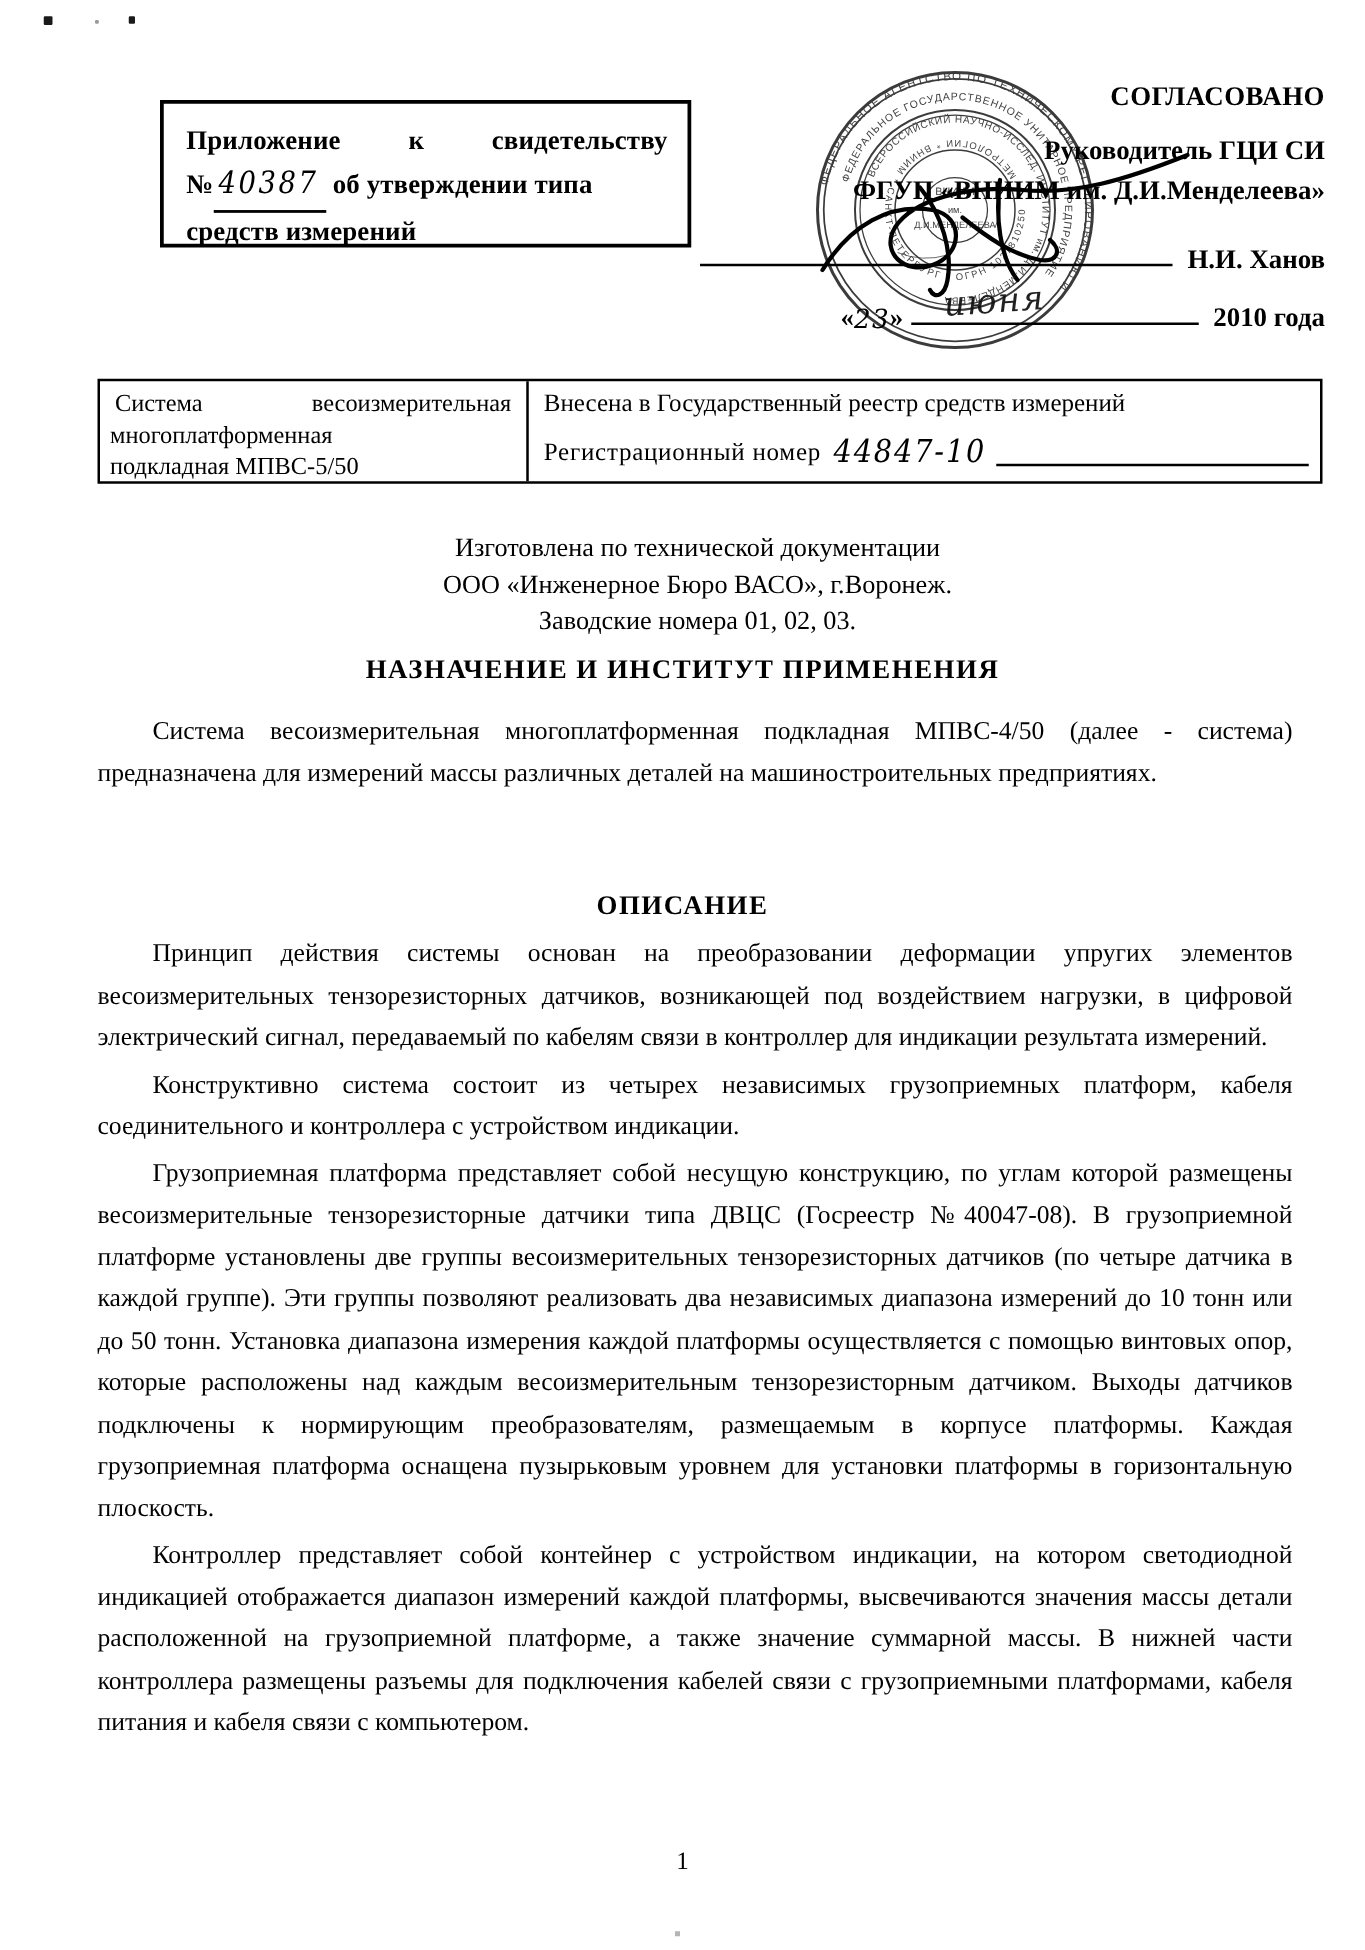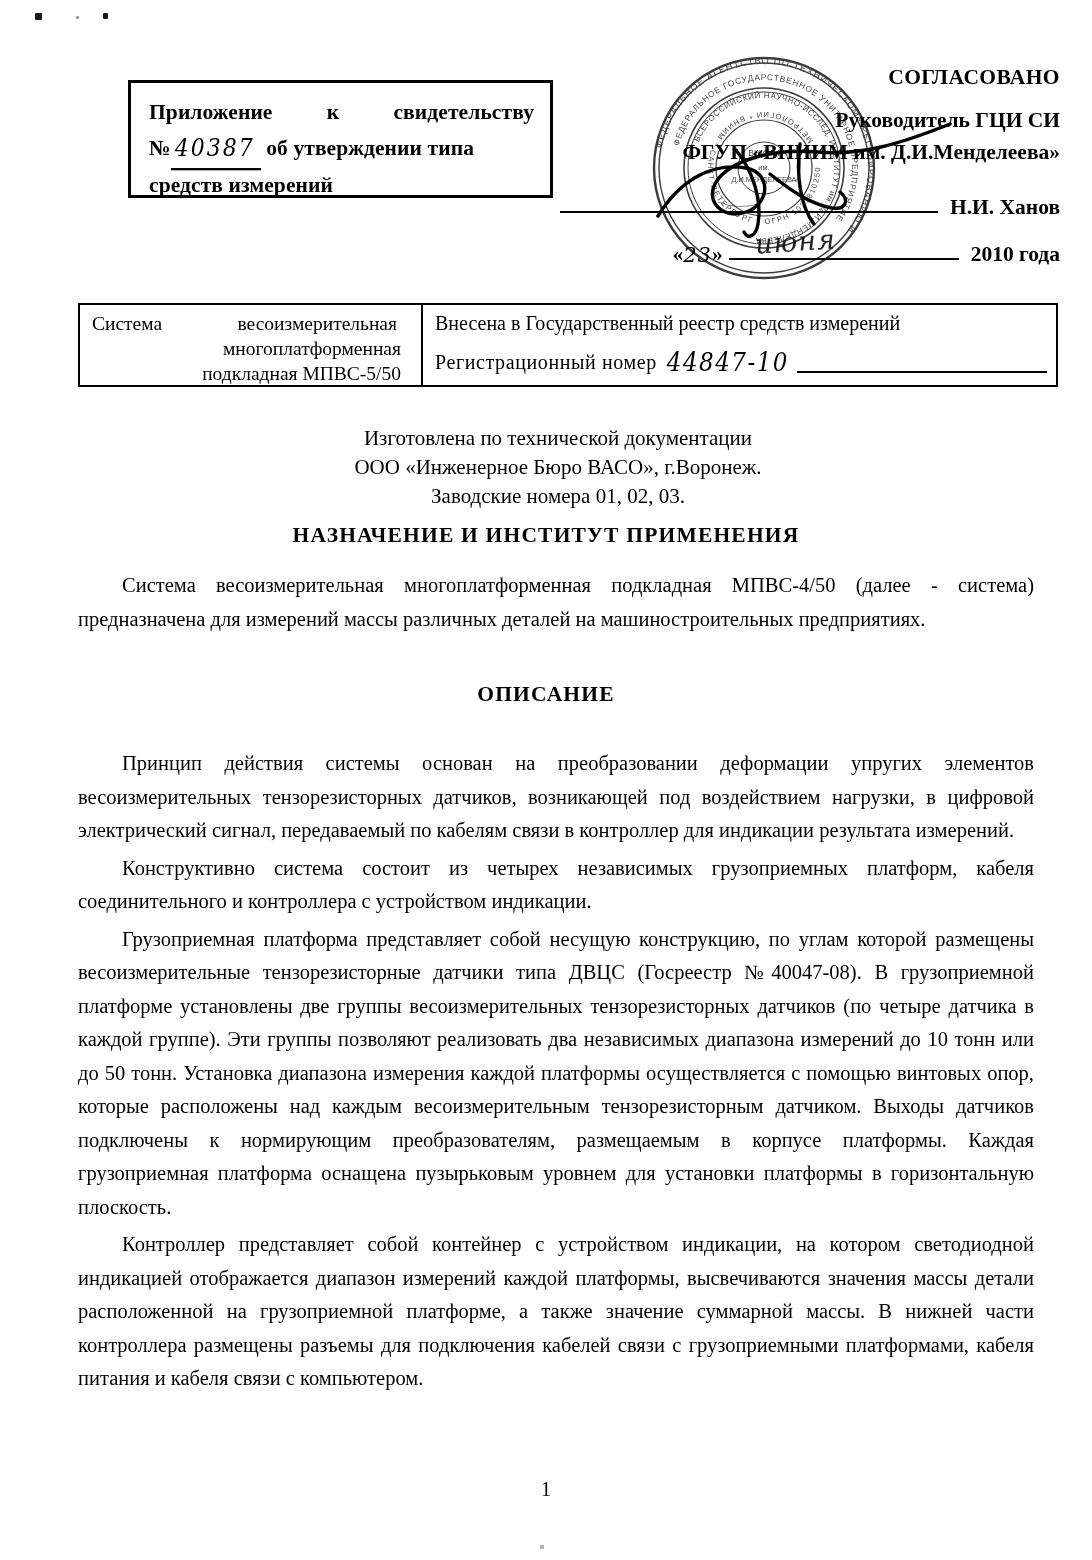--- a/index.html
+++ b/index.html
@@ -200,8 +200,8 @@
     width: 343px;
     border-right: 2px solid #000;
     box-sizing: border-box;
-    padding: 6px 20px 4px 8px;
-    text-align: right;
+    padding: 6px 8px 4px 8px;
+    text-align: left;
     font-size: 19.5px;
     line-height: 25px;
   }

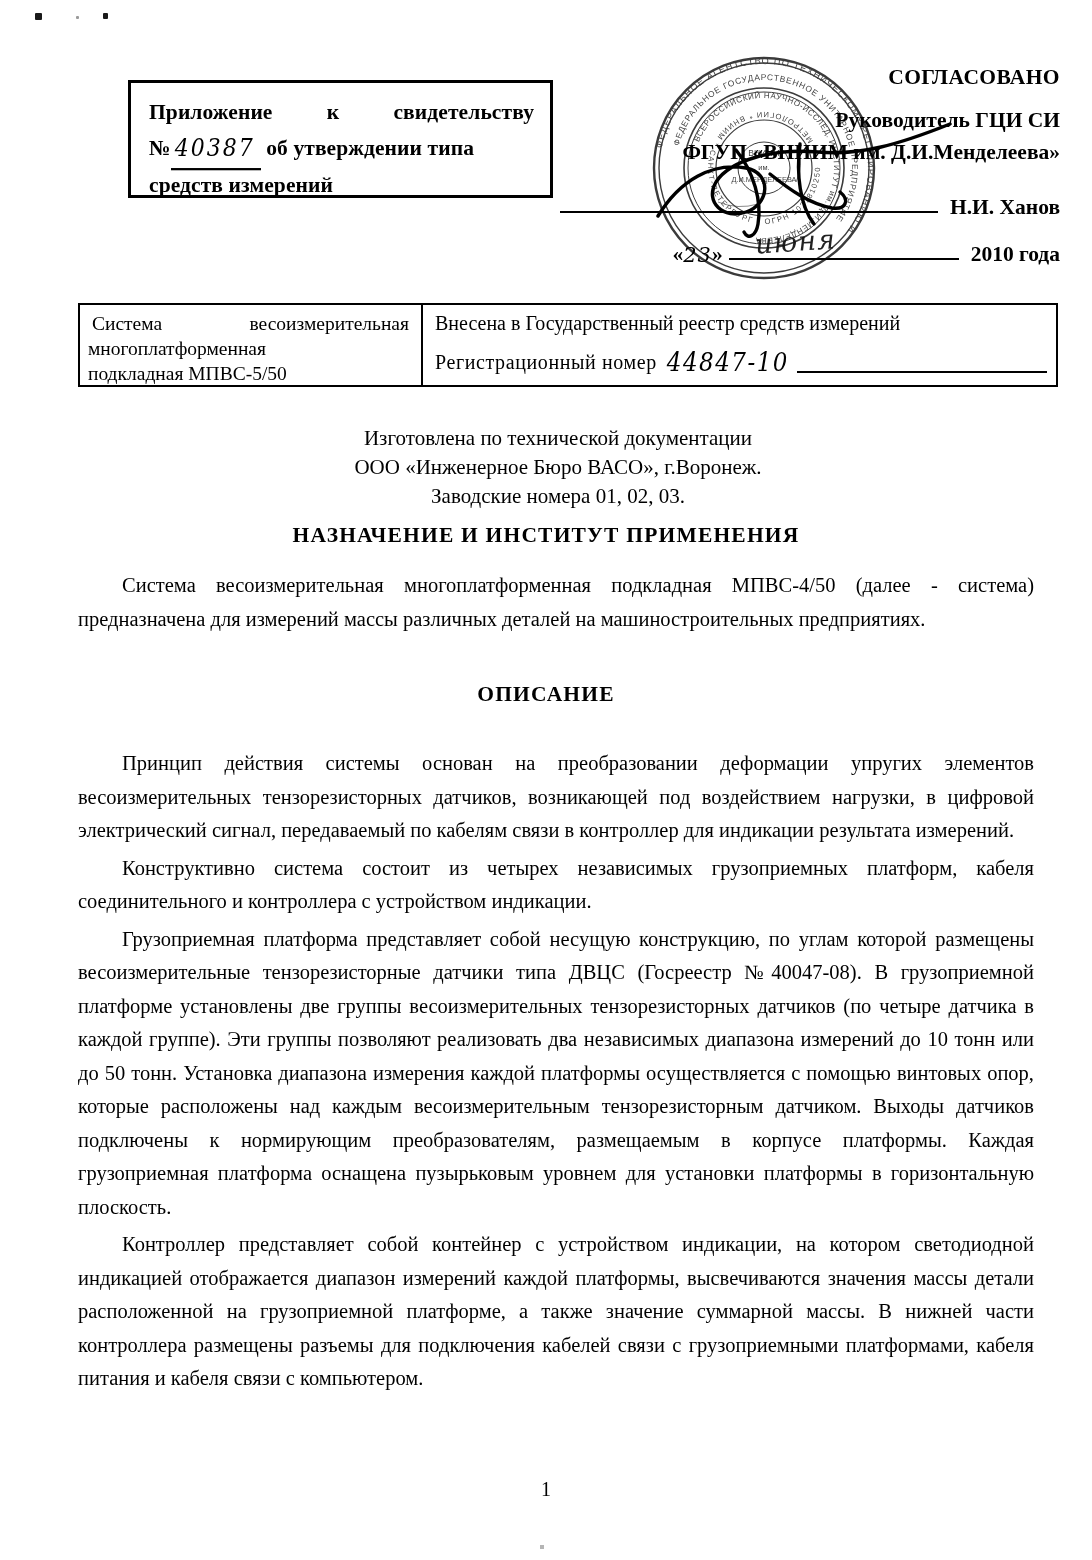--- a/index.html
+++ b/index.html
@@ -267,7 +267,7 @@
     letter-spacing: 1.2px;
   }
   .heading.h1 { top: 523px; }
-  .heading.h2 { top: 682px; }
+  .heading.h2 { top: 712px; }
 
   
   .body-text {

